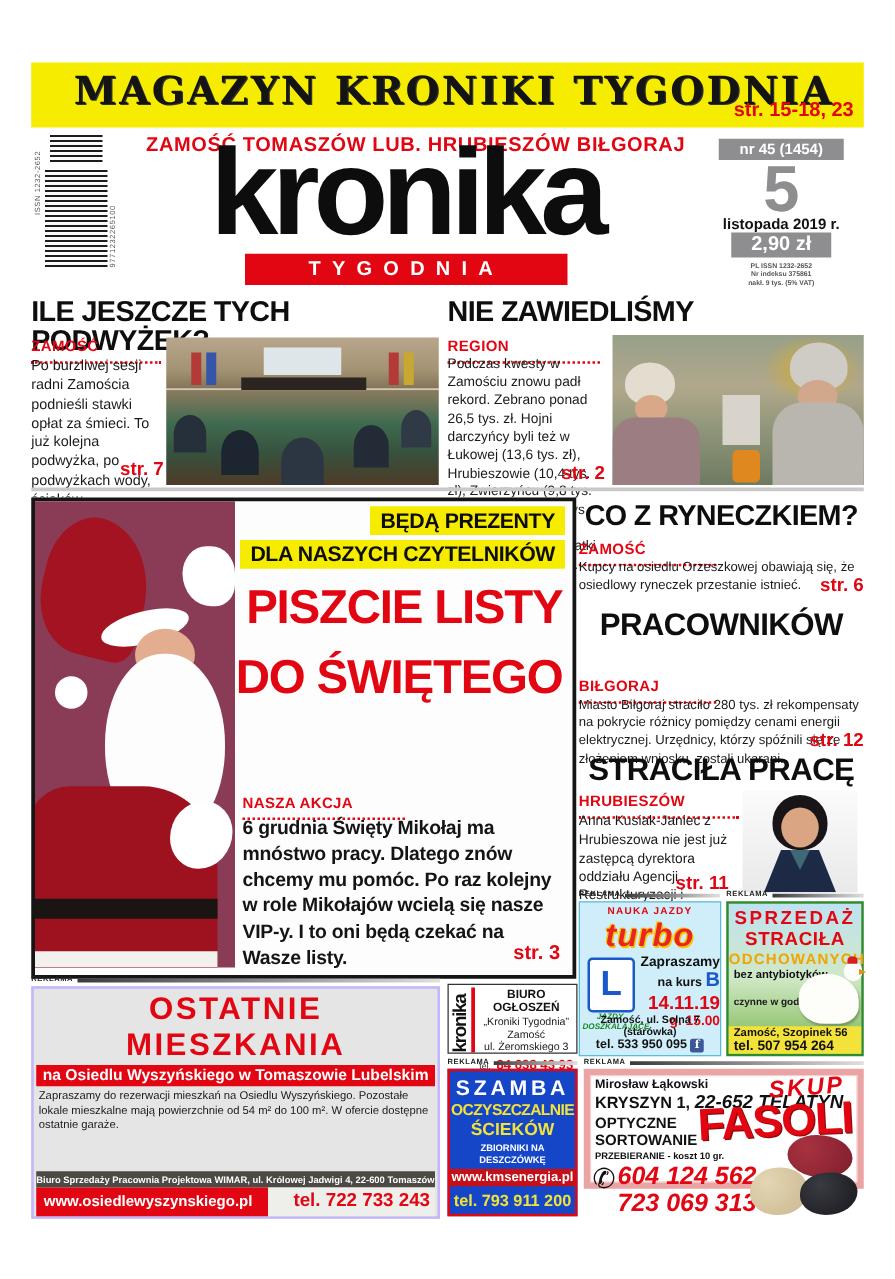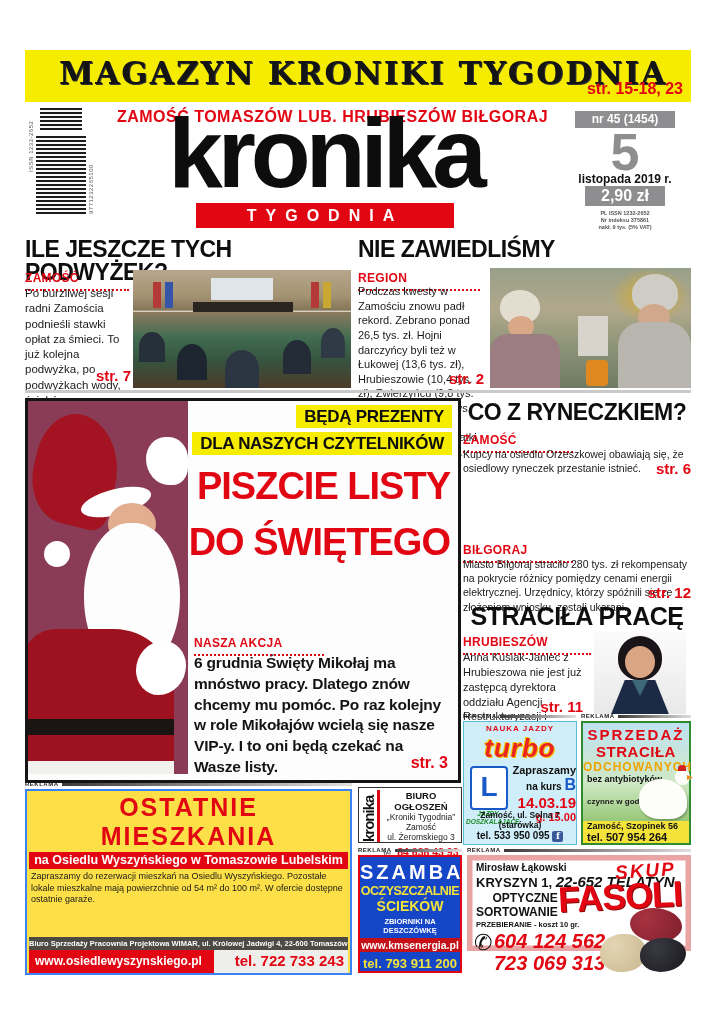--- a/index.html
+++ b/index.html
@@ -158,6 +158,7 @@
 <div class="abs pg" style="left:563px;top:460px;width:128px;">str. 6</div>
 
 <div class="abs rcol-h" style="left:463px;top:487px;width:228px;font-size:25px;">
+  <div>PRACOWNIKÓW</div>
 </div>
 <div class="abs" style="left:463px;top:540px;width:110px;">
   <span class="loc">BIŁGORAJ</span>

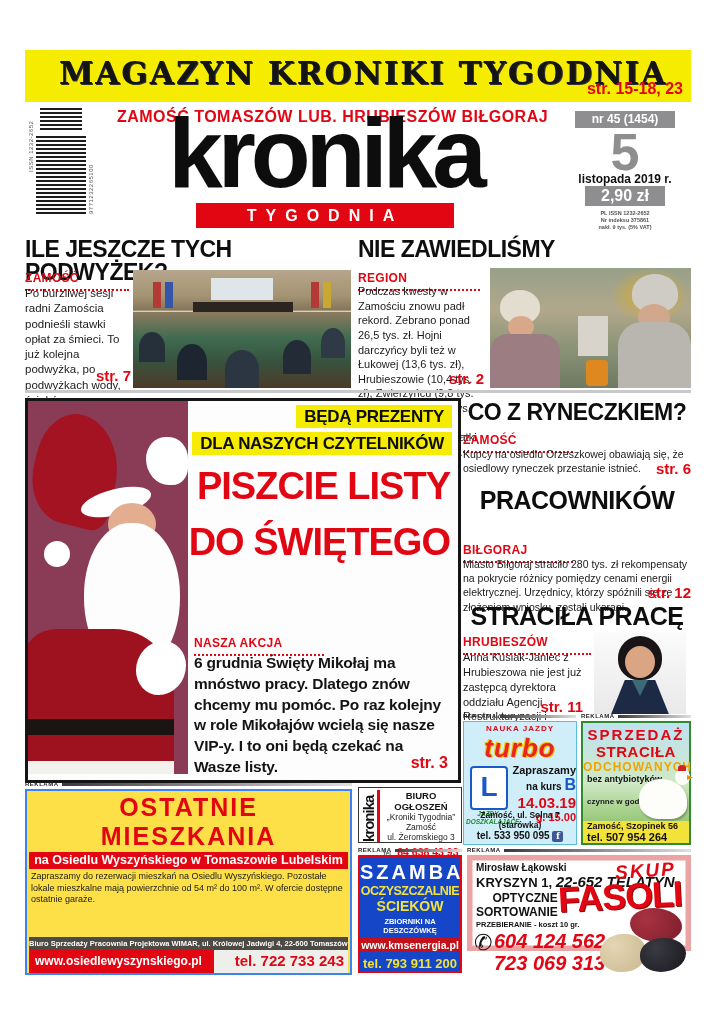--- a/index.html
+++ b/index.html
@@ -47,7 +47,7 @@
   .lplate{background:#fff;border:2px solid #1a5ac8;border-radius:4px;color:#1a5ac8;
           font-weight:900;text-align:center;}
   .broj{background:linear-gradient(180deg,#bfe2f2 0%,#cfe8c5 50%,#78b54c 100%);border:2px solid #2e8b2e;}
-  .mieszk{border:2px solid #3b82f6;background:#fde047;}
+  .mieszk{border:2px solid #c4b5fd;background:#e5e5e5;}
   .szamba{background:#1546c8;border:2px solid #e20613;text-align:center;}
   .fasola{background:#fff;border:5px solid #eba4a4;box-shadow:inset 0 0 0 1px #f6d0d0;}
   .fb{display:inline-block;width:11px;height:11px;background:#3b5998;color:#fff;

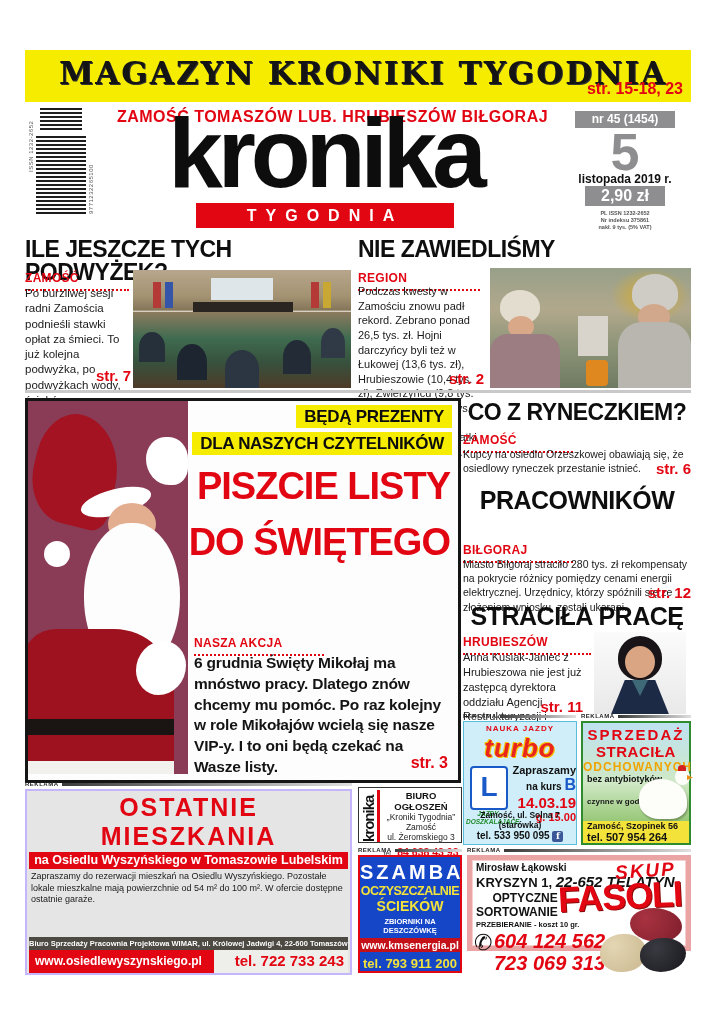--- a/index.html
+++ b/index.html
@@ -204,7 +204,7 @@
       <span>na kurs</span>
       <span style="color:#1a5ac8;font-size:16px;">B</span>
     </div>
-    <div style="font-weight:900;font-size:15px;color:#e20613;">14.03.19</div>
+    <div style="font-weight:900;font-size:15px;color:#e20613;">14.11.19</div>
     <div style="font-weight:900;font-size:11px;color:#e20613;">g. 15.00</div>
   </div>
   <div class="abs" style="left:0;bottom:14px;width:100%;text-align:center;font-weight:900;font-size:8.5px;color:#111;">Zamość, ul. Solna 7 (starówka)</div>

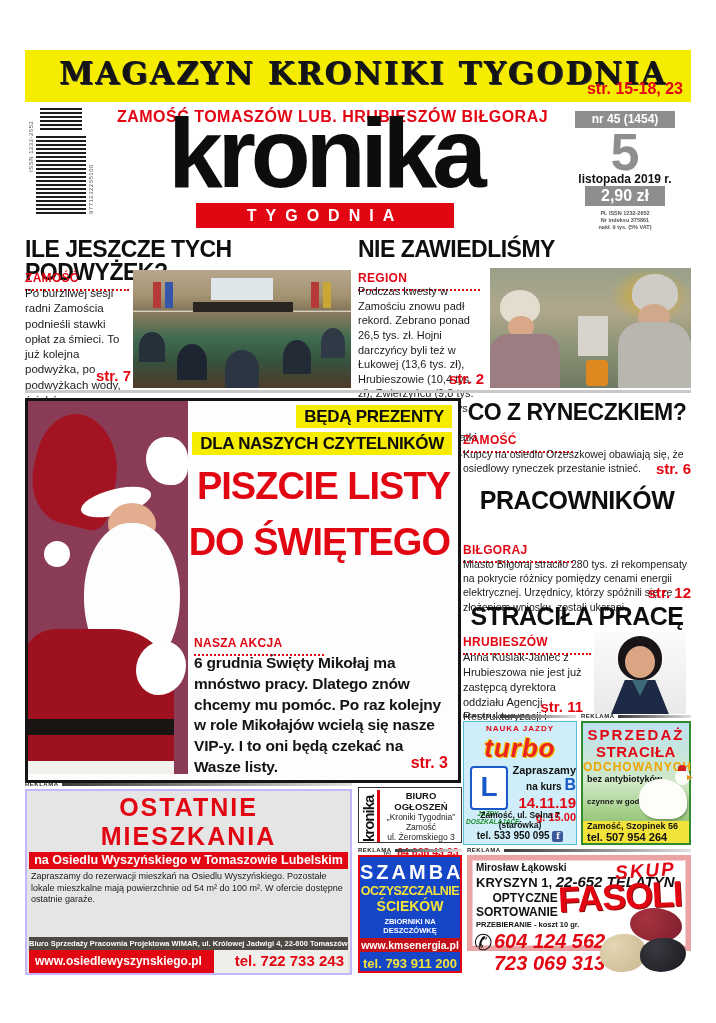--- a/index.html
+++ b/index.html
@@ -261,7 +261,7 @@
 </div>
 
 <div class="abs adbrd szamba" style="left:358px;top:855px;width:104px;height:118px;">
-  <div style="color:#fff;font-weight:900;font-size:20px;letter-spacing:3px;margin-top:4px;">SZAMBA</div>
+  <div style="color:#fff;font-weight:900;font-size:17px;letter-spacing:3px;margin-top:4px;">SZAMBA</div>
   <div style="color:#f2e23a;font-weight:900;font-size:12.5px;letter-spacing:-.5px;">OCZYSZCZALNIE</div>
   <div style="color:#f2e23a;font-weight:900;font-size:14px;">ŚCIEKÓW</div>
   <div style="color:#fff;font-weight:900;font-size:7.5px;margin-top:3px;">ZBIORNIKI NA DESZCZÓWKĘ</div>

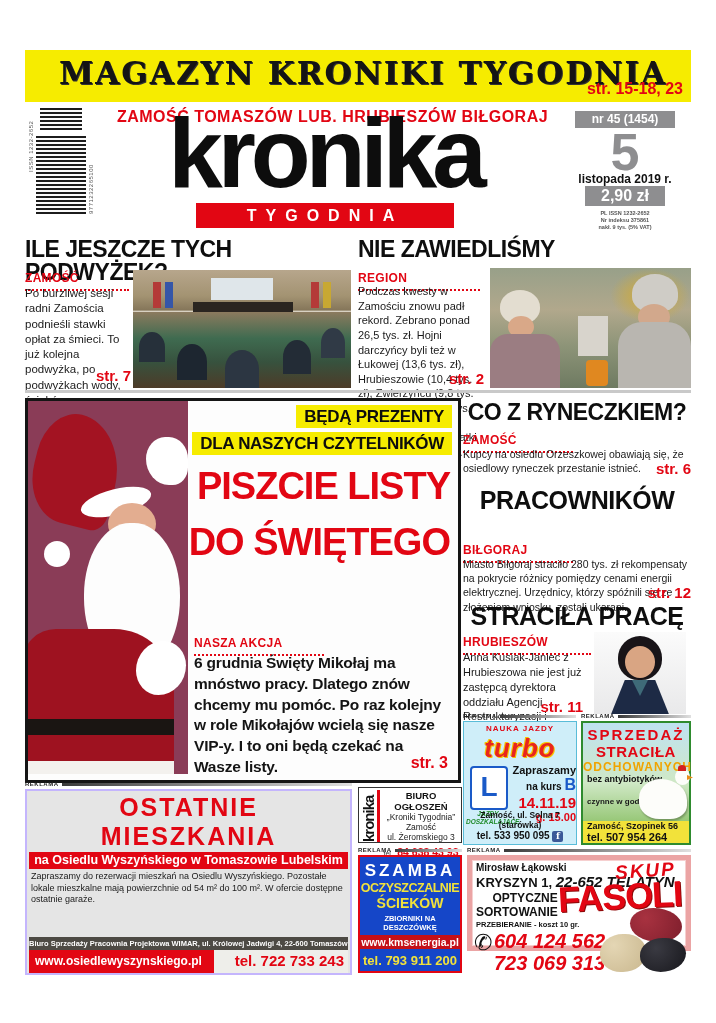--- a/index.html
+++ b/index.html
@@ -274,7 +274,7 @@
     <span class="line"></span>
 </div>
 
-<div class="abs adbrd fasola" style="left:467px;top:855px;width:224px;height:96px;text-align:right;">
+<div class="abs adbrd fasola" style="left:467px;top:855px;width:224px;height:96px;">
   <div class="abs" style="left:4px;top:2px;font-weight:700;font-size:10px;color:#111;">Mirosław Łąkowski</div>
   <div class="abs" style="left:4px;top:13px;font-weight:900;font-size:13px;color:#111;">
     <span>KRYSZYN 1,</span>

